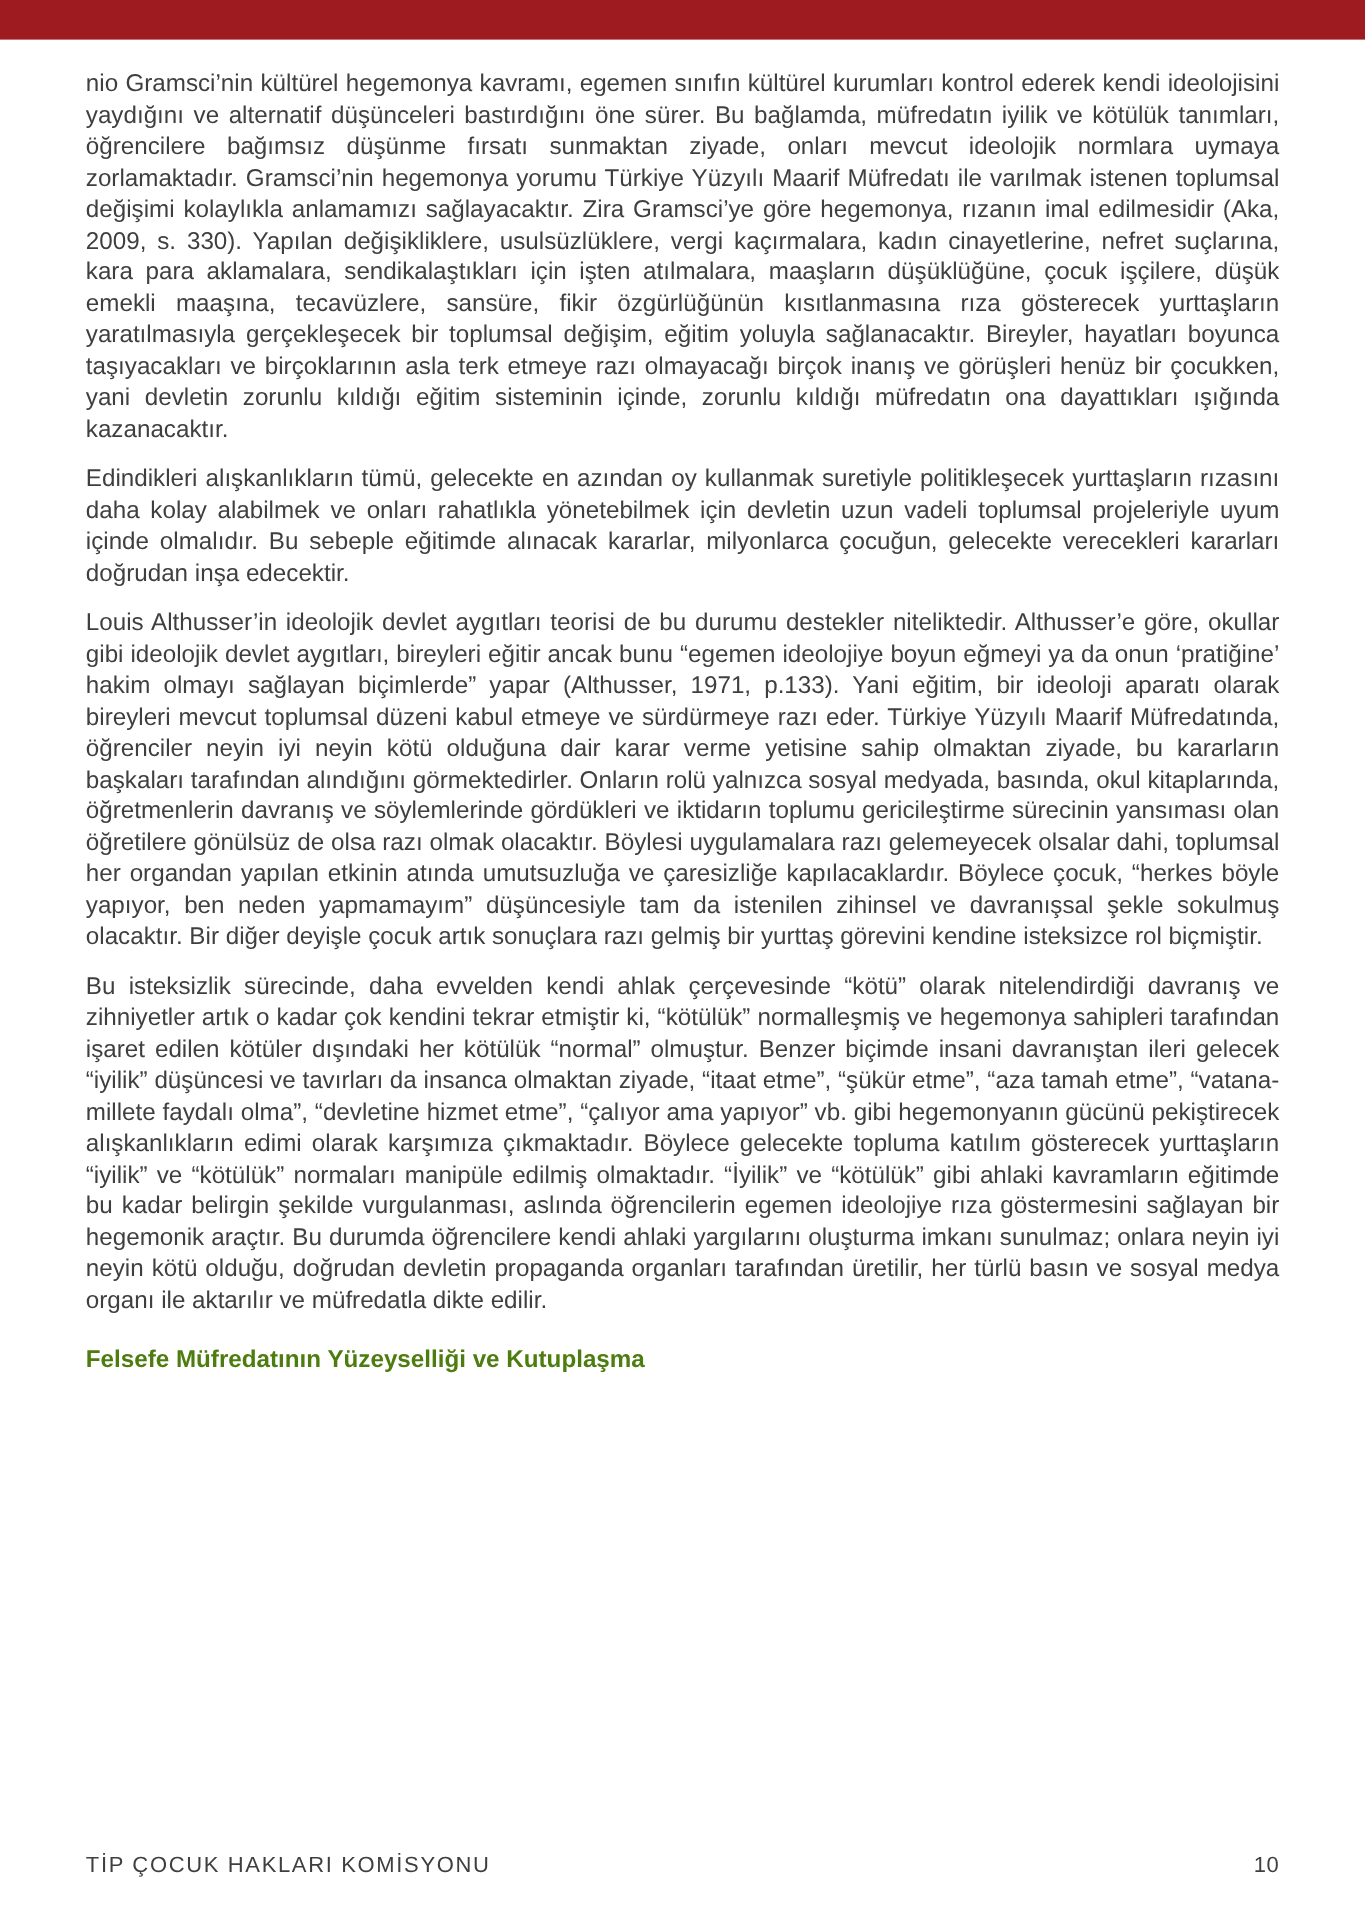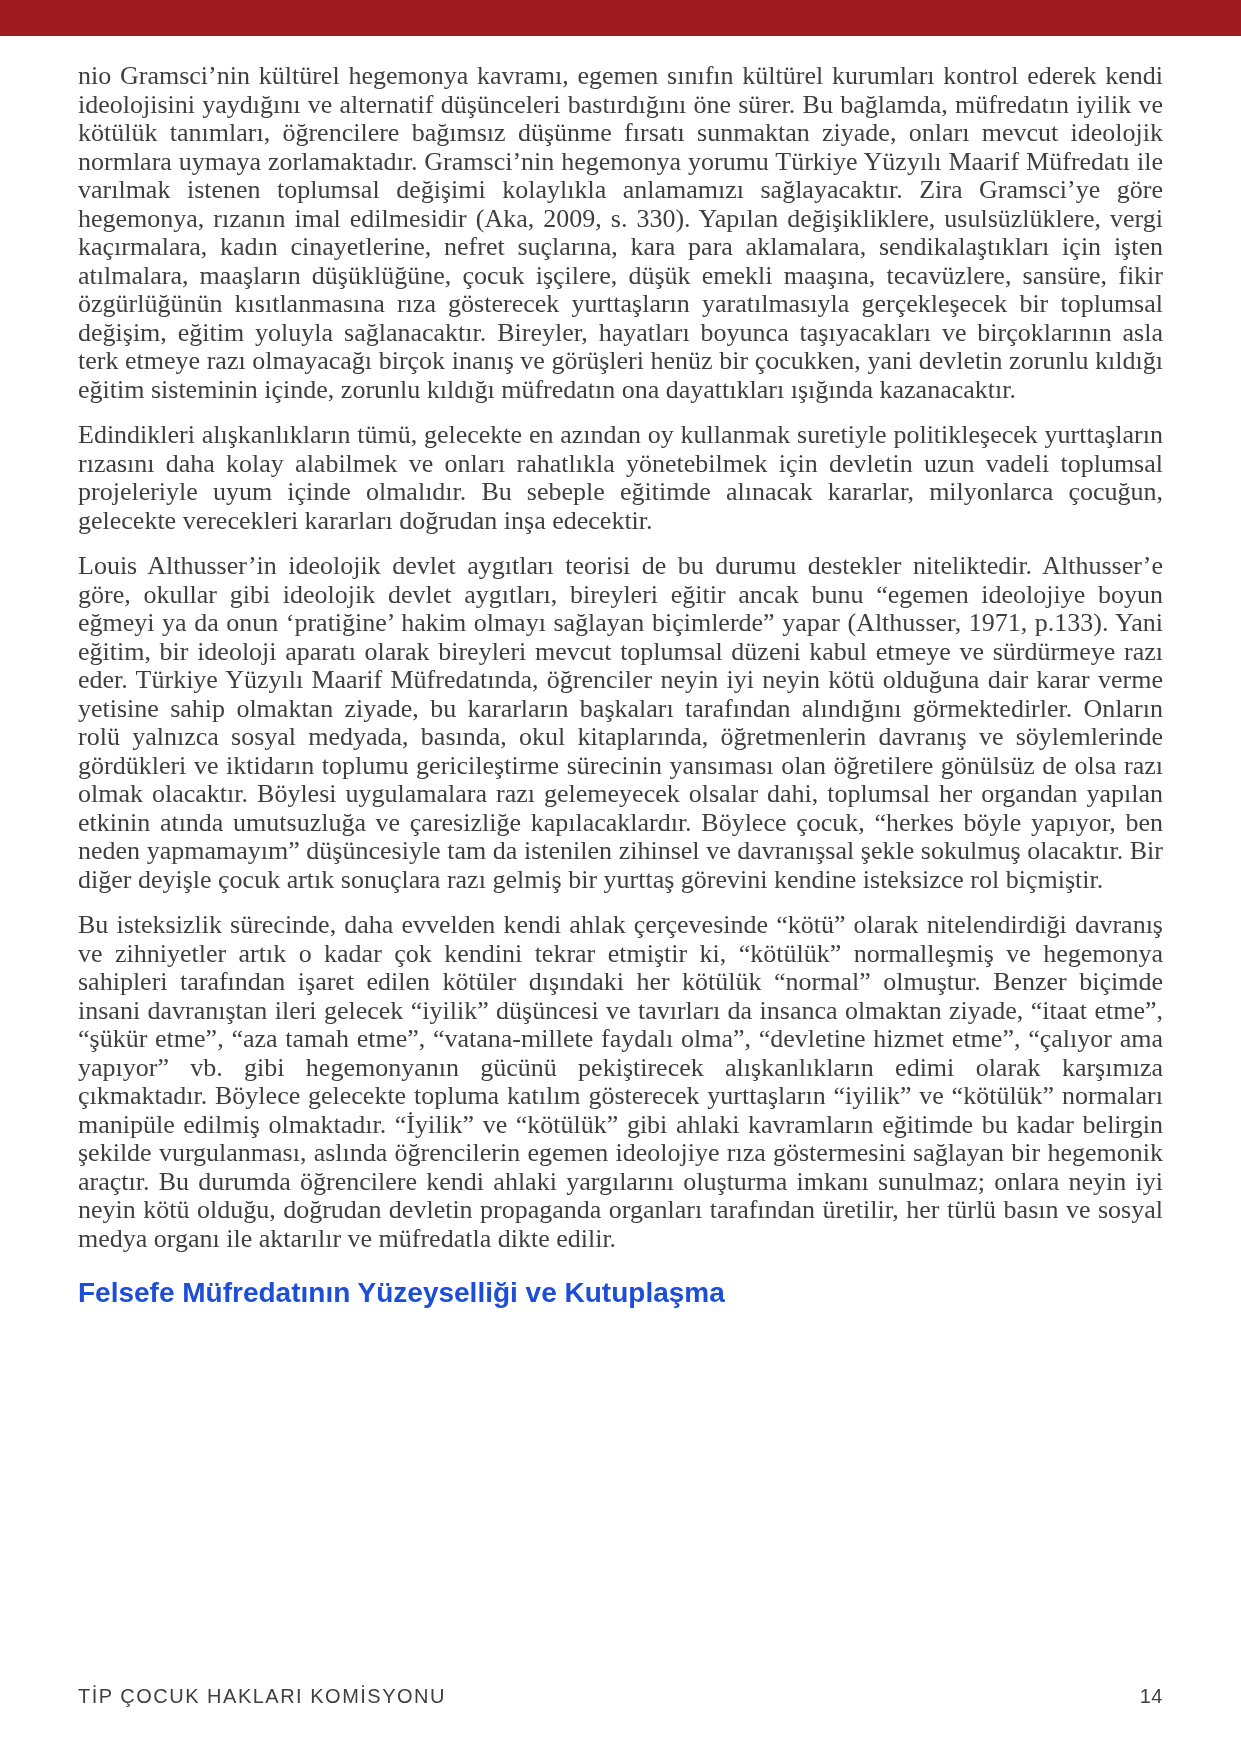--- a/index.html
+++ b/index.html
@@ -26,12 +26,11 @@
     color: #3f3f3f;
   }
   p.body-para {
-    font-size: 26px;
+    font-size: 22px;
     line-height: 28.5px;
     text-align: justify;
     margin: 0 0 17px 0;
     color: #3f3f3f;
-    font-family: Liberation Serif, serif;
   }
   h2.section-heading {
     font-size: 28px;

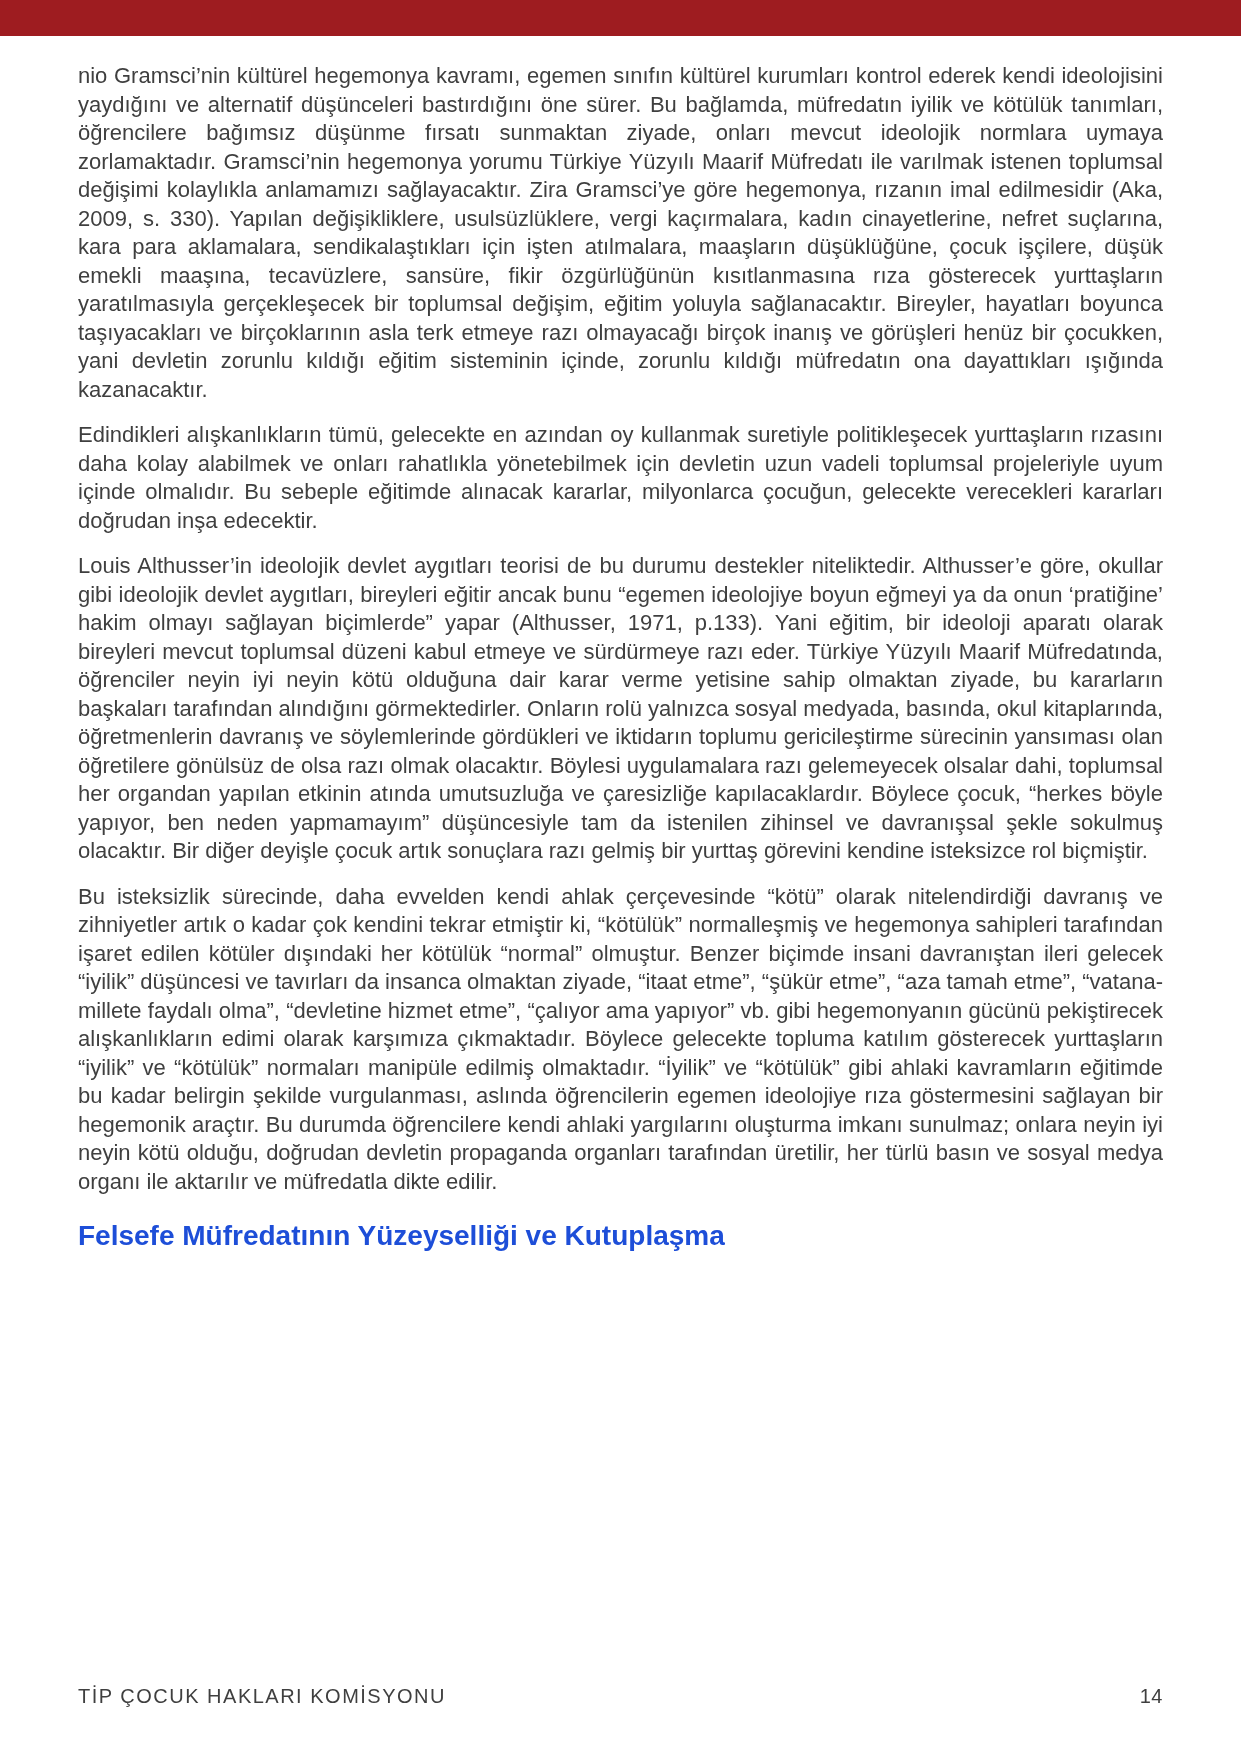--- a/index.html
+++ b/index.html
@@ -33,10 +33,10 @@
     color: #3f3f3f;
   }
   h2.section-heading {
-    font-size: 28px;
+    font-size: 22px;
     line-height: 28px;
     font-weight: bold;
-    color: #1d4ed8;
+    color: #4d7c0f;
     margin: 26px 0 20px 0;
   }
   .footer {

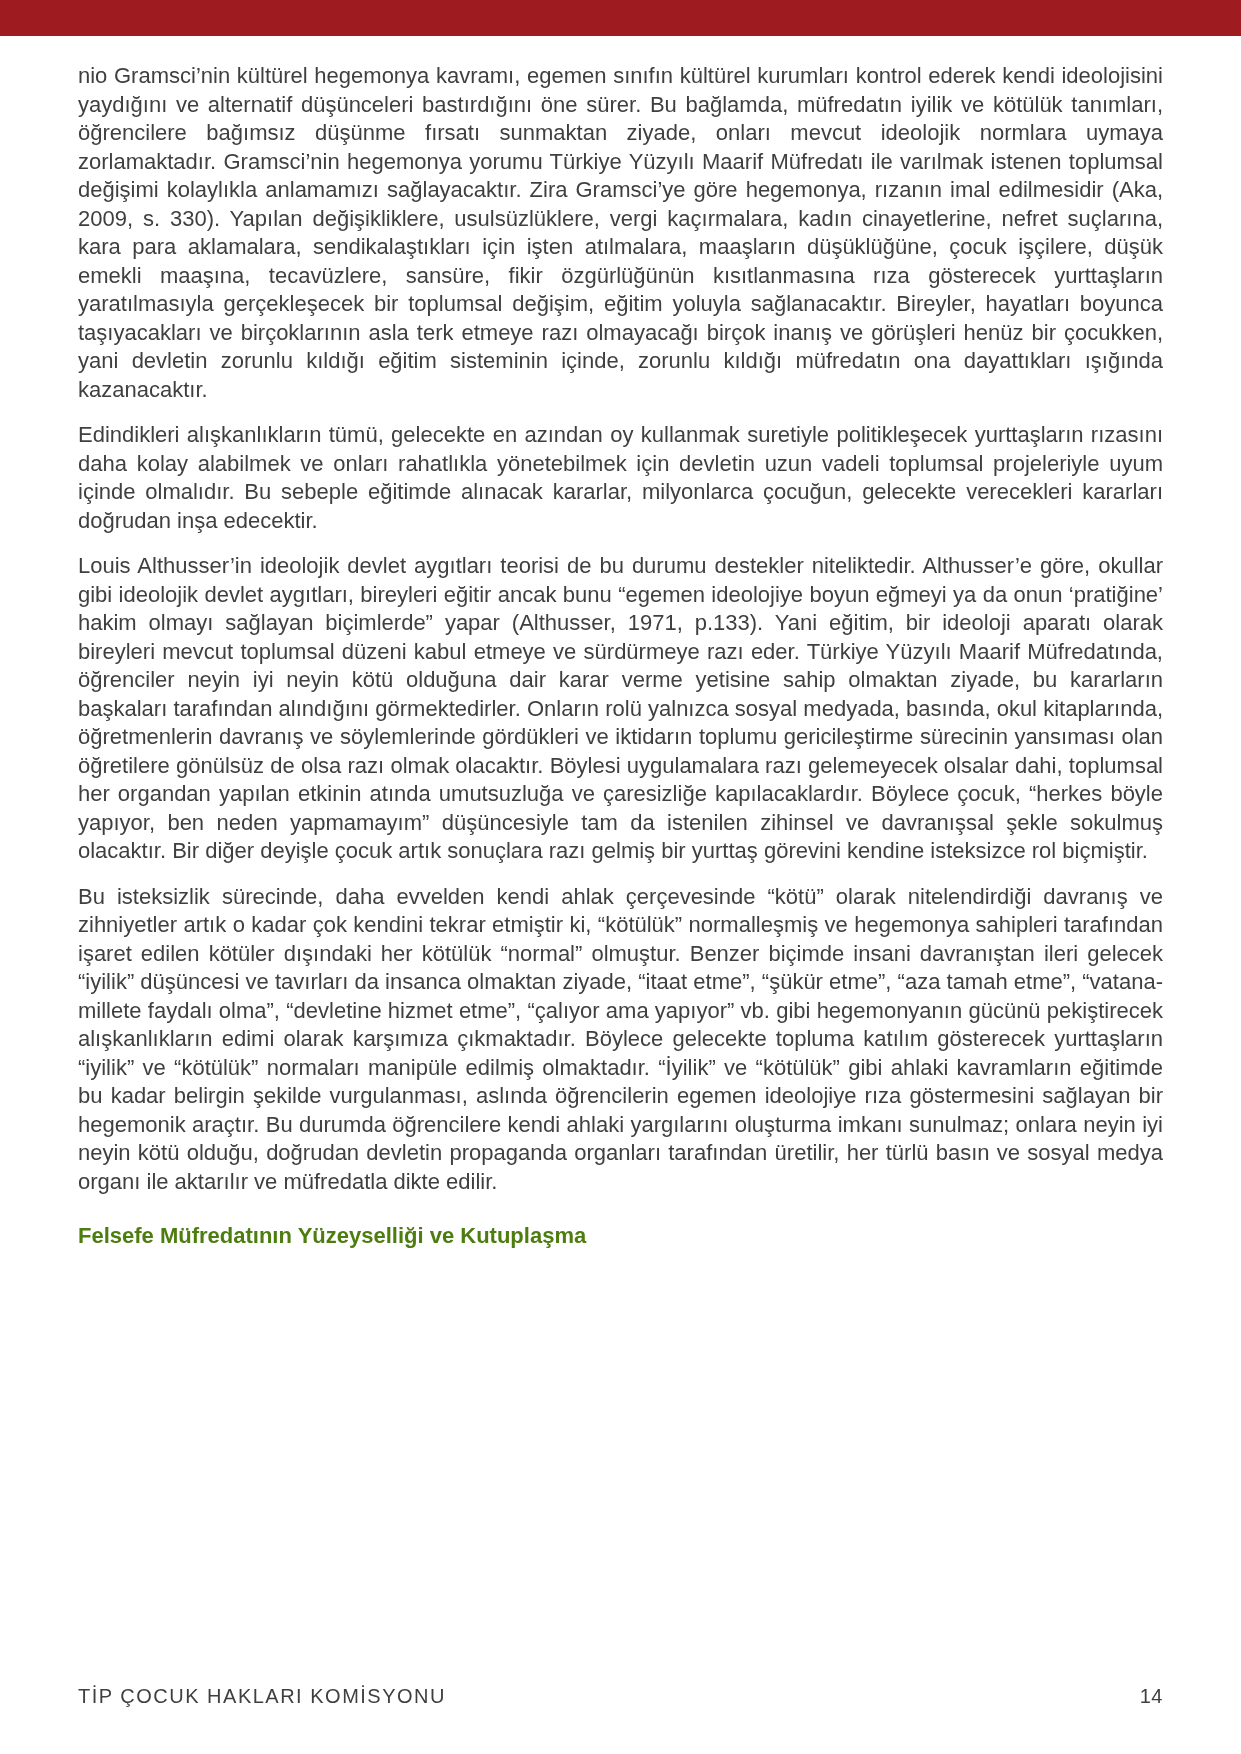--- a/index.html
+++ b/index.html
@@ -78,7 +78,7 @@
 
   <footer class="footer">
     <span class="commission-name">TİP ÇOCUK HAKLARI KOMİSYONU</span>
-    <span class="page-num">14</span>
+    <span class="page-num">10</span>
   </footer>
 
 </div>

